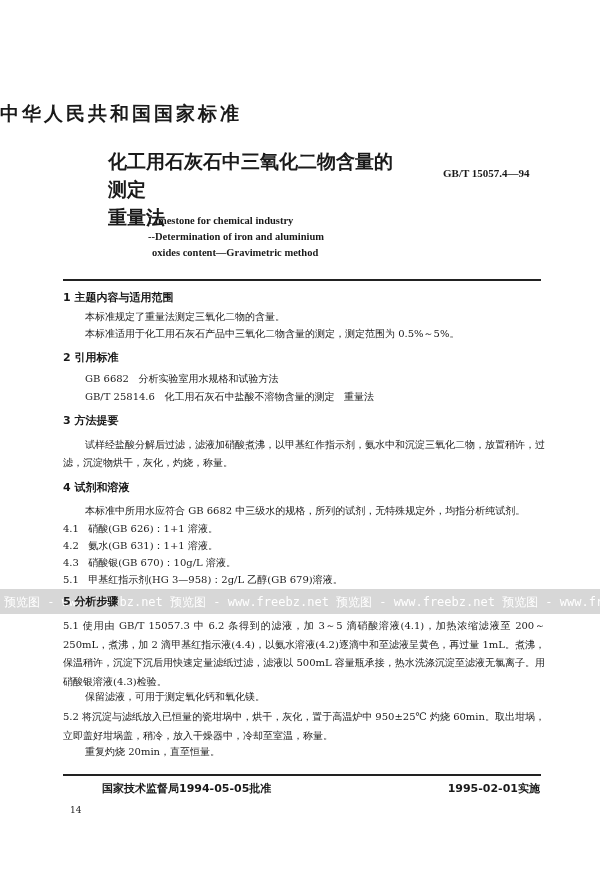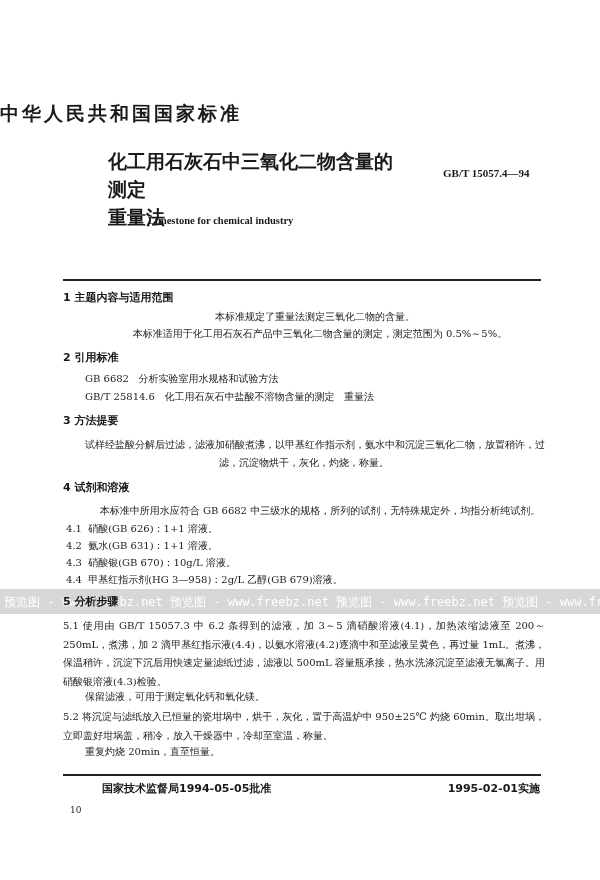--- a/index.html
+++ b/index.html
@@ -39,6 +39,7 @@
 
 <div class="abs en-title">
   <div>Limestone for chemical industry</div>
+  <div>--Determination of iron and aluminium</div>
 </div>
 
 <div class="abs rule-top"></div>

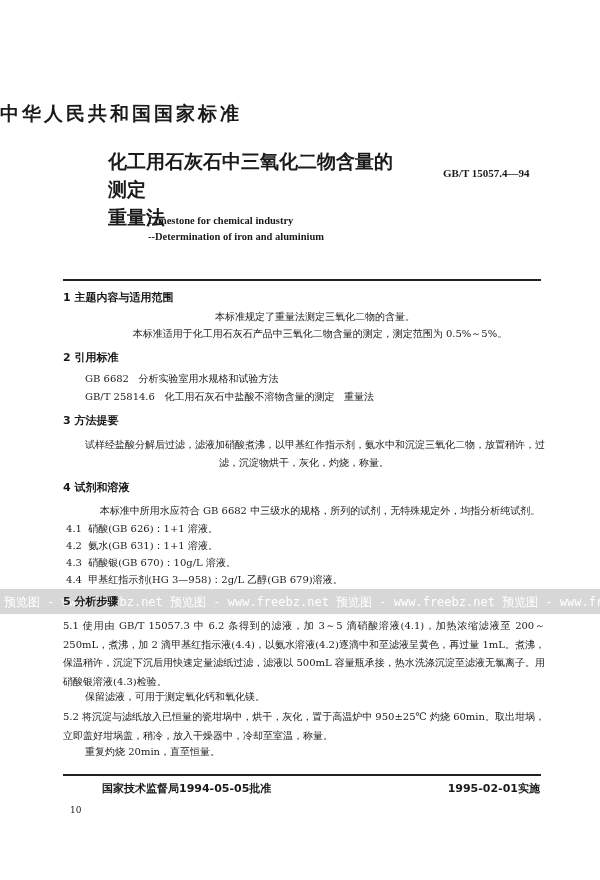--- a/index.html
+++ b/index.html
@@ -40,6 +40,7 @@
 <div class="abs en-title">
   <div>Limestone for chemical industry</div>
   <div>--Determination of iron and aluminium</div>
+  <div style="padding-left:4px">oxides content—Gravimetric method</div>
 </div>
 
 <div class="abs rule-top"></div>

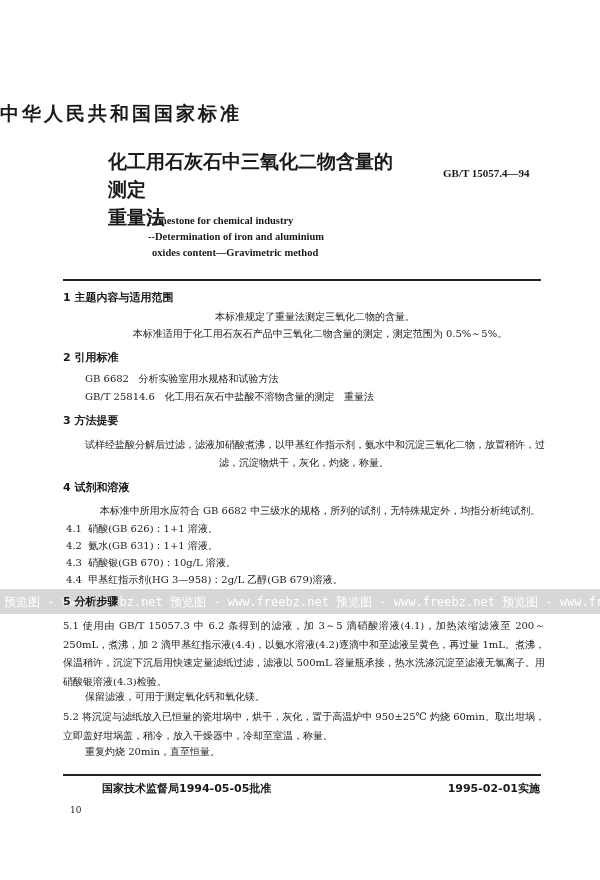--- a/index.html
+++ b/index.html
@@ -16,7 +16,7 @@
   .en-title div { white-space:nowrap; }
   .rule-top { top:279px; left:63px; width:478px; height:2px; background:#222; }
   .h { font-size:11px; font-weight:bold; }
-  .p { font-size:10px; line-height:14px;text-align:center; }
+  .p { font-size:10px; line-height:14px; }
   .footer-rule { top:774px; left:63px; width:478px; height:2px; background:#222; }
   .footer-l { top:781px; left:63px; font-size:11px; font-weight:bold;padding-left:39px; }
   .footer-r { top:781px; right:60px; font-size:11px; font-weight:bold; }

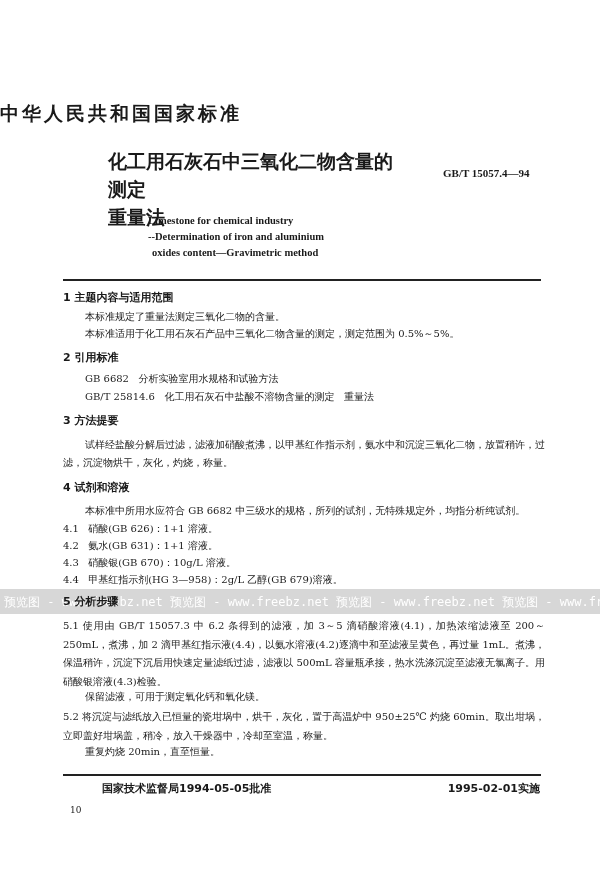--- a/index.html
+++ b/index.html
@@ -71,7 +71,7 @@
   <span>硝酸银(GB 670)：10g/L 溶液。</span>
 </div>
 <div class="abs p" style="top:573px;left:63px">
-  <span style="display:inline-block;width:22px">4.4</span>
+  <span style="display:inline-block;width:22px">5.1</span>
   <span>甲基红指示剂(HG 3—958)：2g/L 乙醇(GB 679)溶液。</span>
 </div>
 

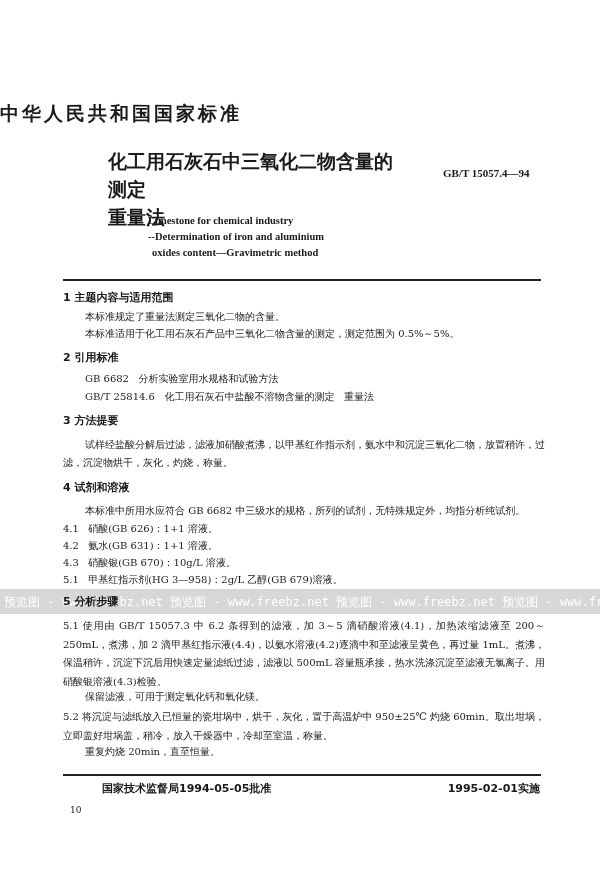--- a/index.html
+++ b/index.html
@@ -87,6 +87,6 @@
 <div class="abs footer-rule"></div>
 <div class="abs sans footer-l">国家技术监督局1994-05-05批准</div>
 <div class="abs sans footer-r">1995-02-01实施</div>
-<div class="abs page-no">10</div>
+<div class="abs page-no">14</div>
 
 </body></html>

